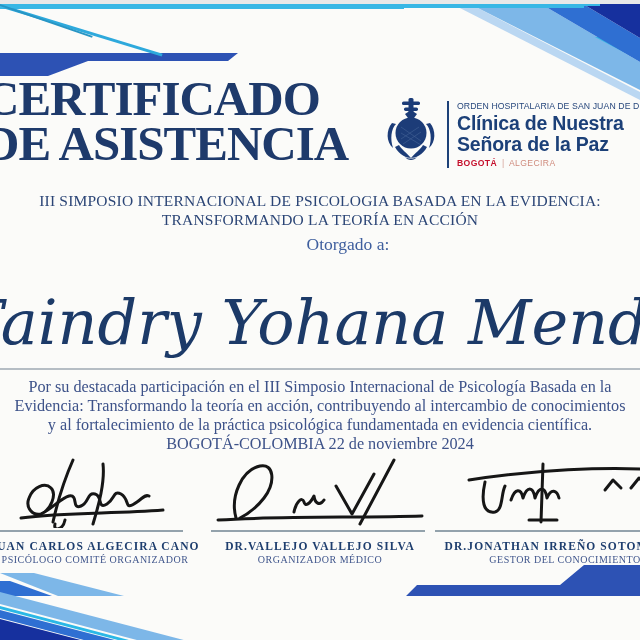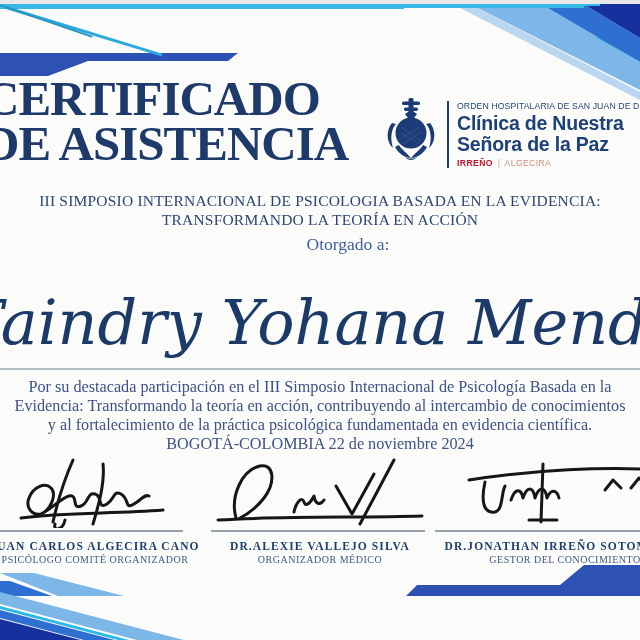--- a/index.html
+++ b/index.html
@@ -126,7 +126,7 @@
       <div class="logo-clinic">Clínica de Nuestra</div>
       <div class="logo-clinic">Señora de la Paz</div>
       <div class="logo-city-row">
-        <span class="logo-city">IRREÑO</span>
+        <span class="logo-city">BOGOTÁ</span>
         <span class="logo-sep">|</span>
         <span class="logo-country">ALGECIRA</span>
       </div>

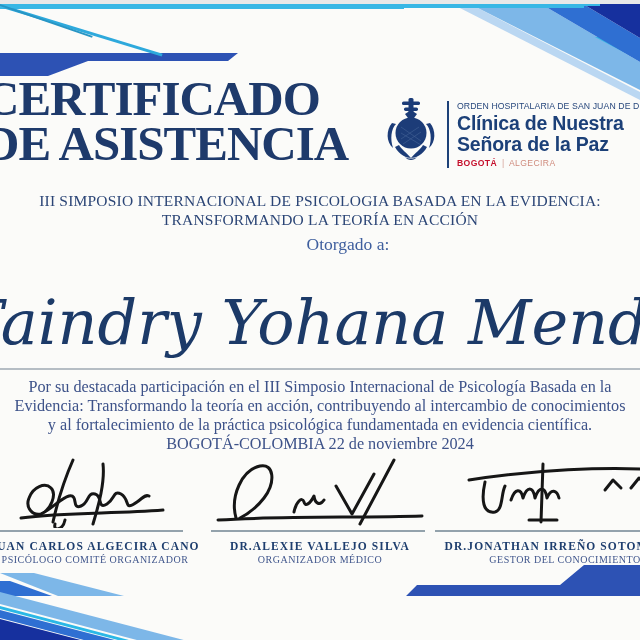--- a/index.html
+++ b/index.html
@@ -175,7 +175,7 @@
       </g>
     </svg>
     <div class="sig-line" style="width:214px;margin-left:1px;"></div>
-    <div class="sig-name">DR.ALEXIE VALLEJO SILVA</div>
+    <div class="sig-name">DR.VALLEJO VALLEJO SILVA</div>
     <div class="sig-role">ORGANIZADOR MÉDICO</div>
   </div>
 

